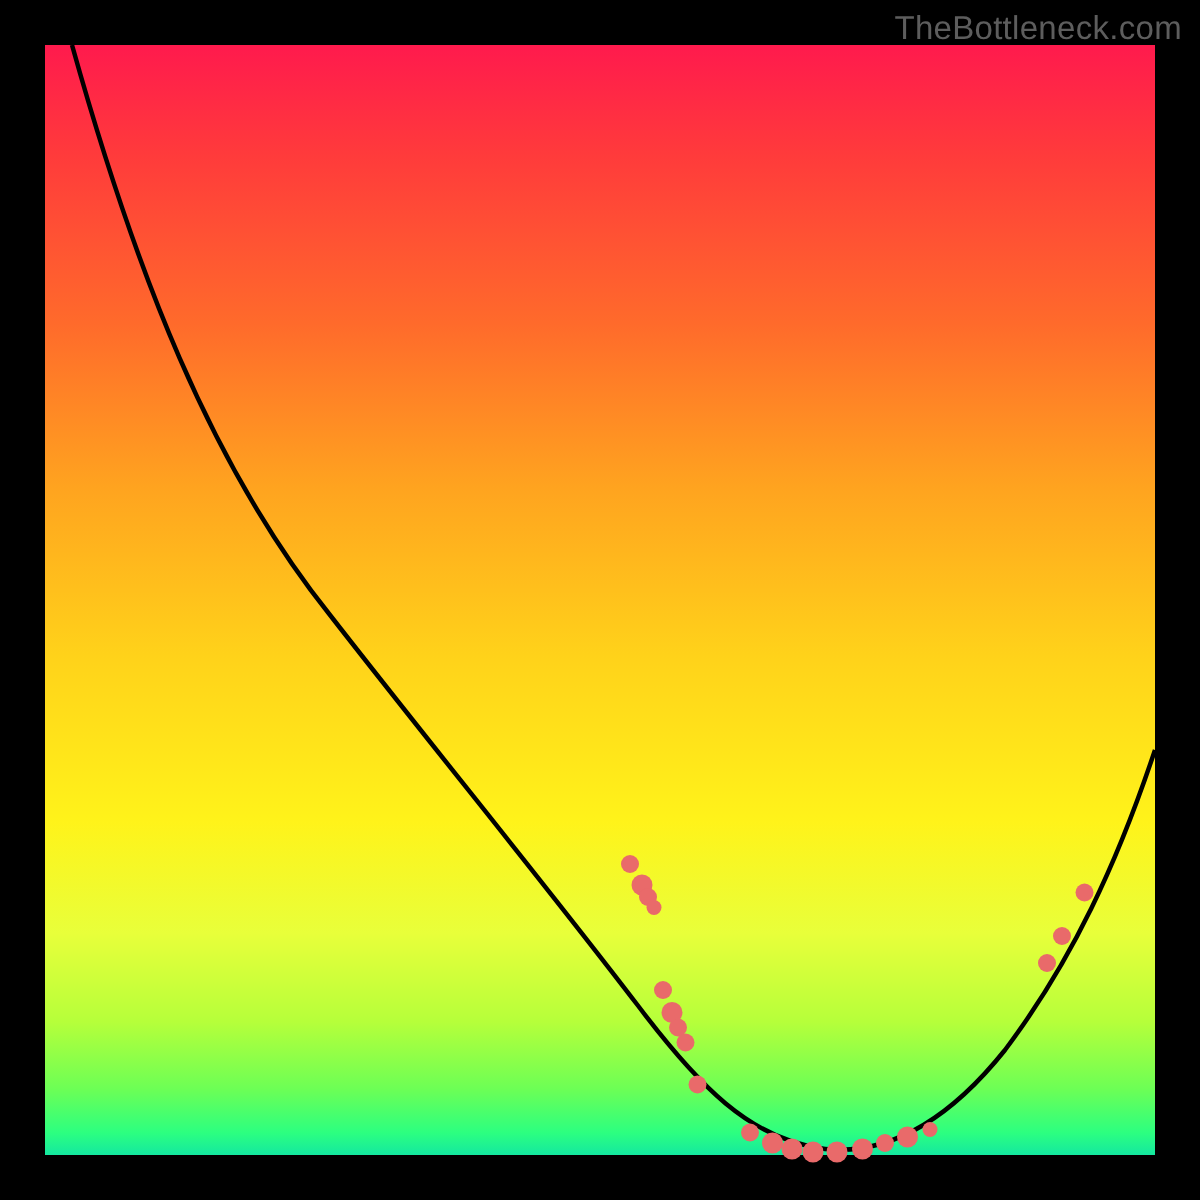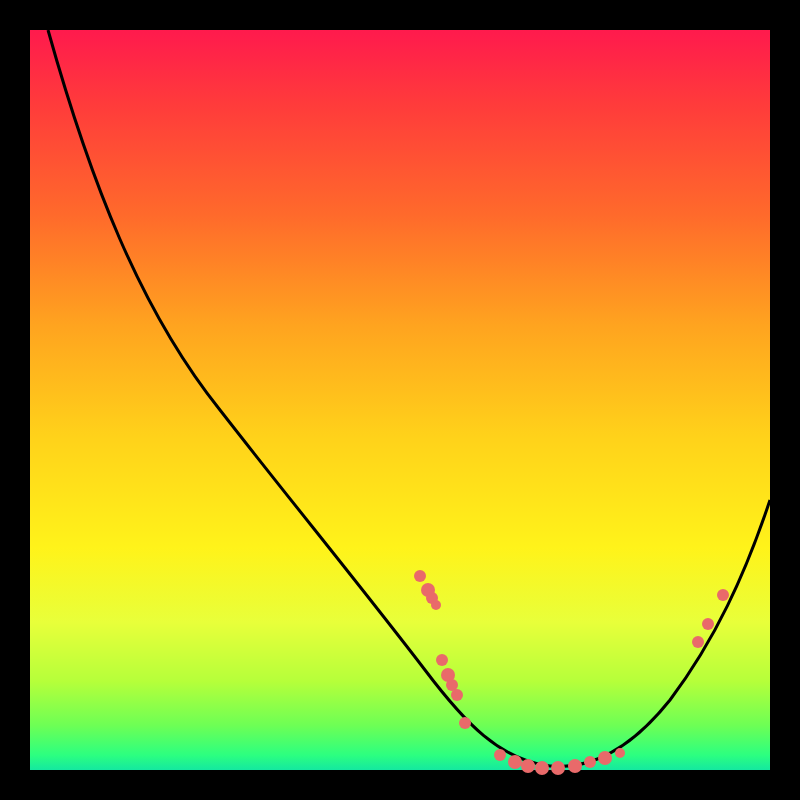--- a/index.html
+++ b/index.html
@@ -61,6 +61,7 @@
 <body>
 
 <div class="frame">
+  <div class="attribution">TheBottleneck.com</div>
 
   <div class="plot-area">
     <svg class="curve" viewBox="0 0 740 740">

